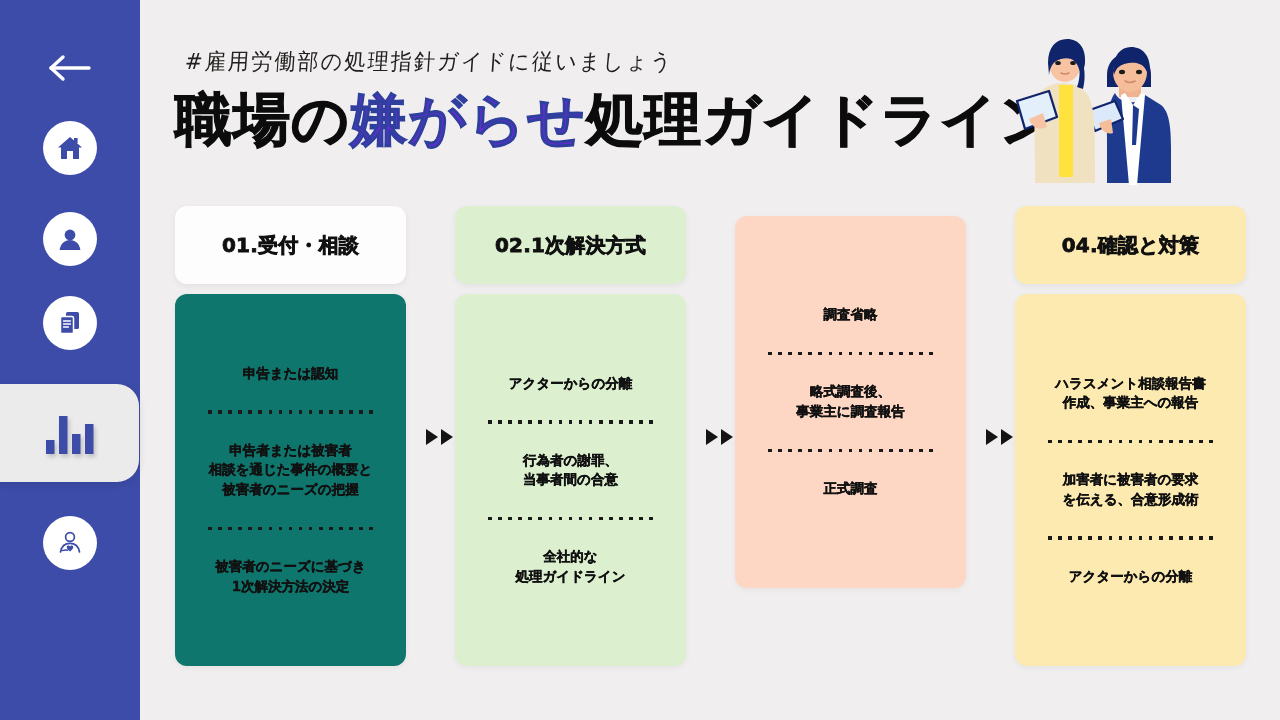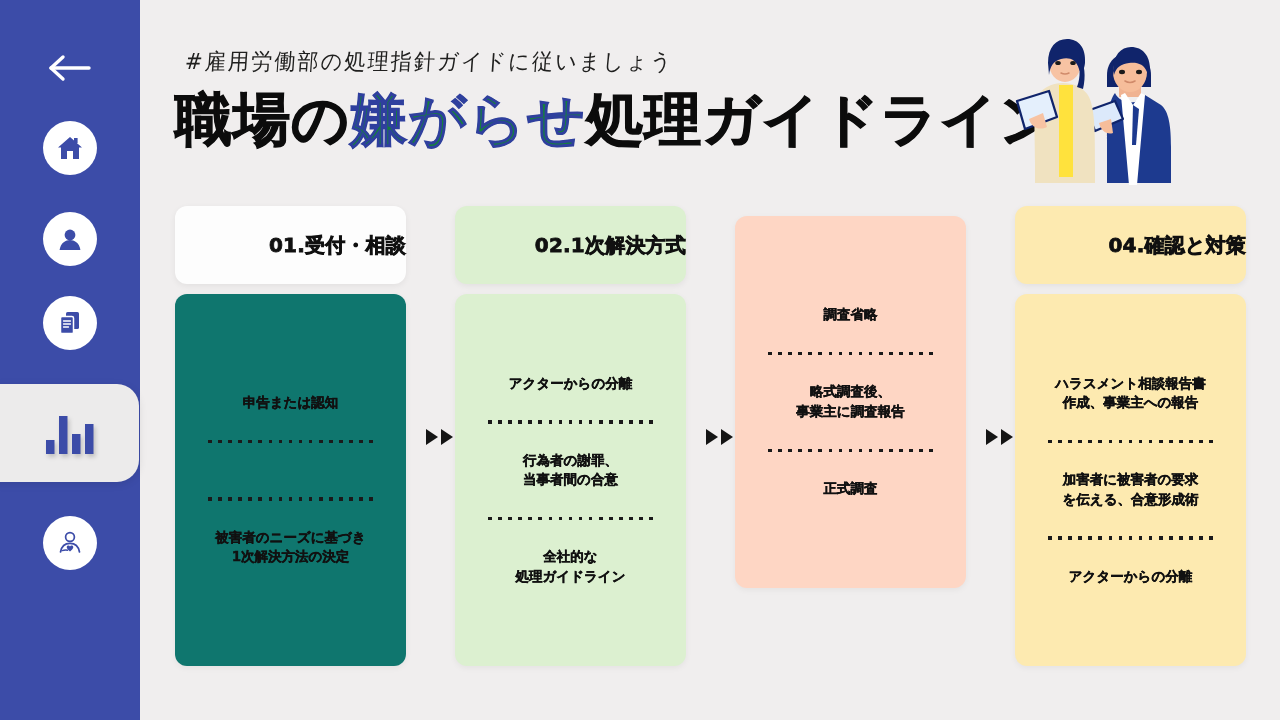--- a/index.html
+++ b/index.html
@@ -122,7 +122,7 @@
     line-height: 1.12;
     -webkit-text-stroke: 1.1px #0c0c0c;
   }
-  #title .hl { color: #15803d; font-family: Liberation Serif, serif; -webkit-text-stroke: 1.1px #2f3f9e; }
+  #title .hl { color: #6d28d9; font-family: Liberation Serif, serif; -webkit-text-stroke: 1.1px #2f3f9e; }
 
   
   #illus {

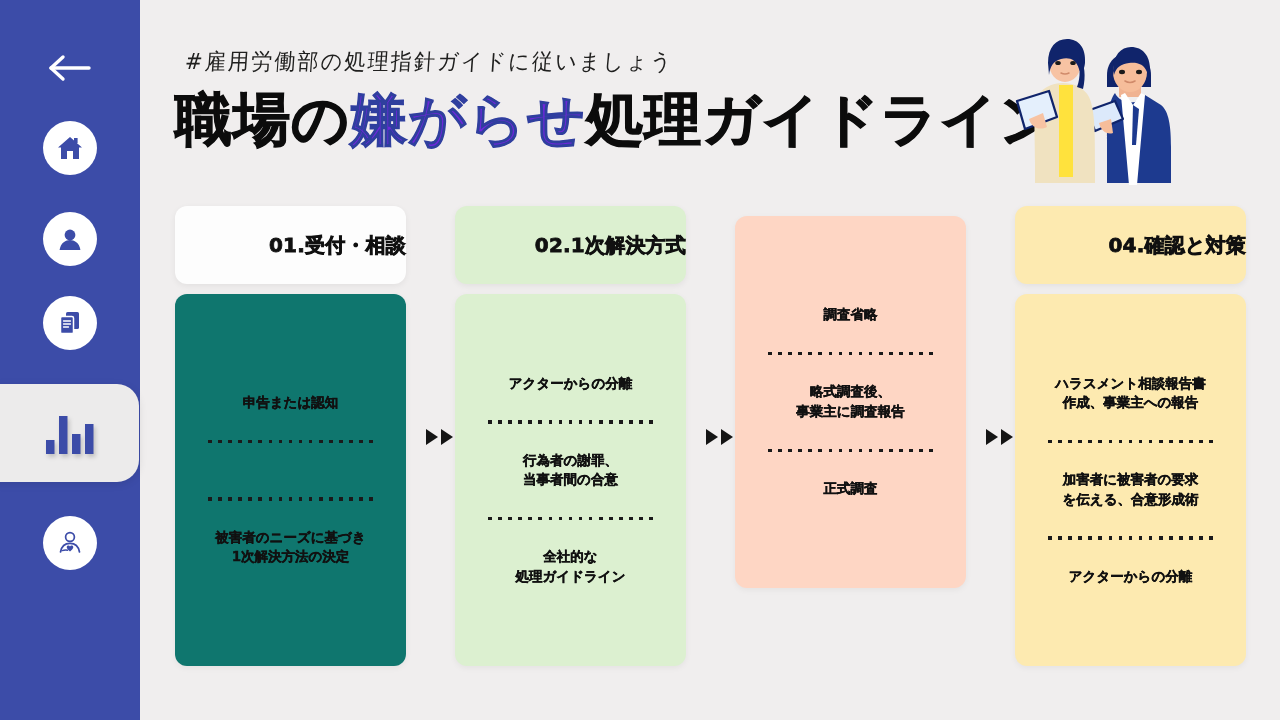--- a/index.html
+++ b/index.html
@@ -159,7 +159,7 @@
     border-radius: 12px;
     display: flex;
     align-items: center;
-    justify-content: flex-end;
+    justify-content: center;
     box-shadow: 0 2px 6px rgba(0,0,0,0.06);
   }
   .col-head-text {

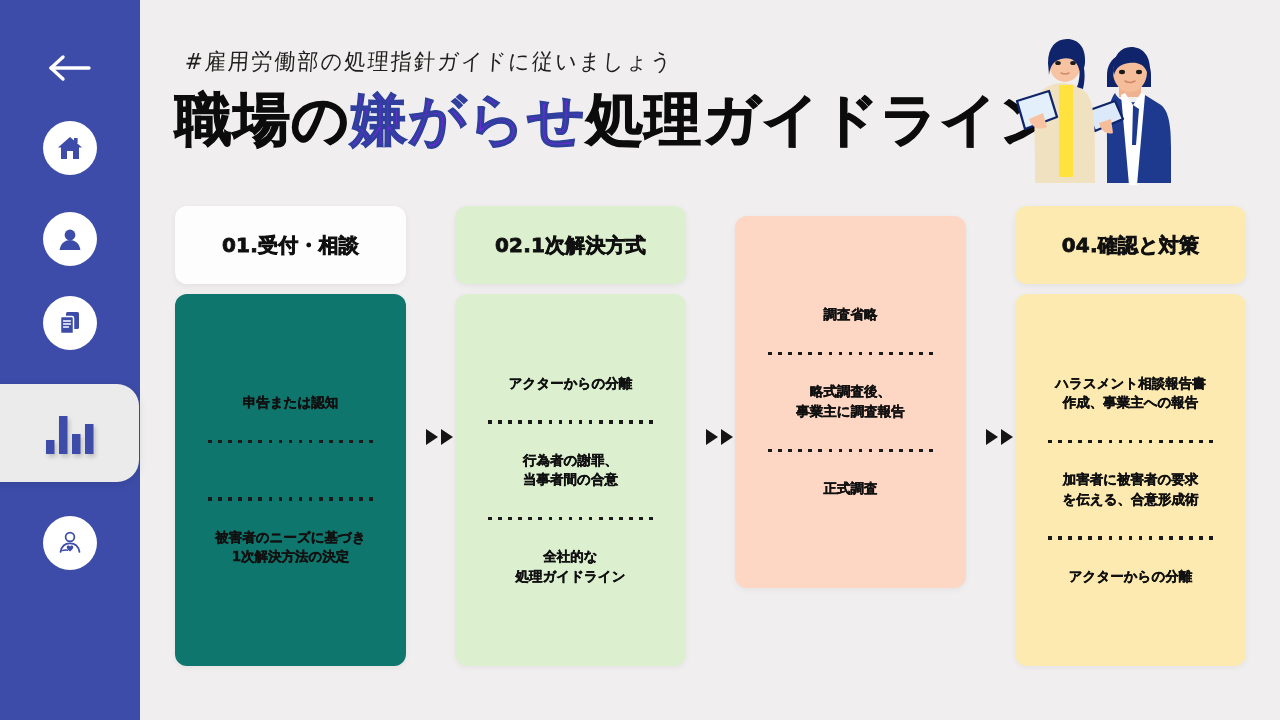--- a/index.html
+++ b/index.html
@@ -362,6 +362,9 @@
             <i></i>
             <i></i>
           </div>
+        <div class="step-text">申告者または被害者
+相談を通じた事件の概要と
+被害者のニーズの把握</div>
         <div class="dots">
             <i></i>
             <i></i>

